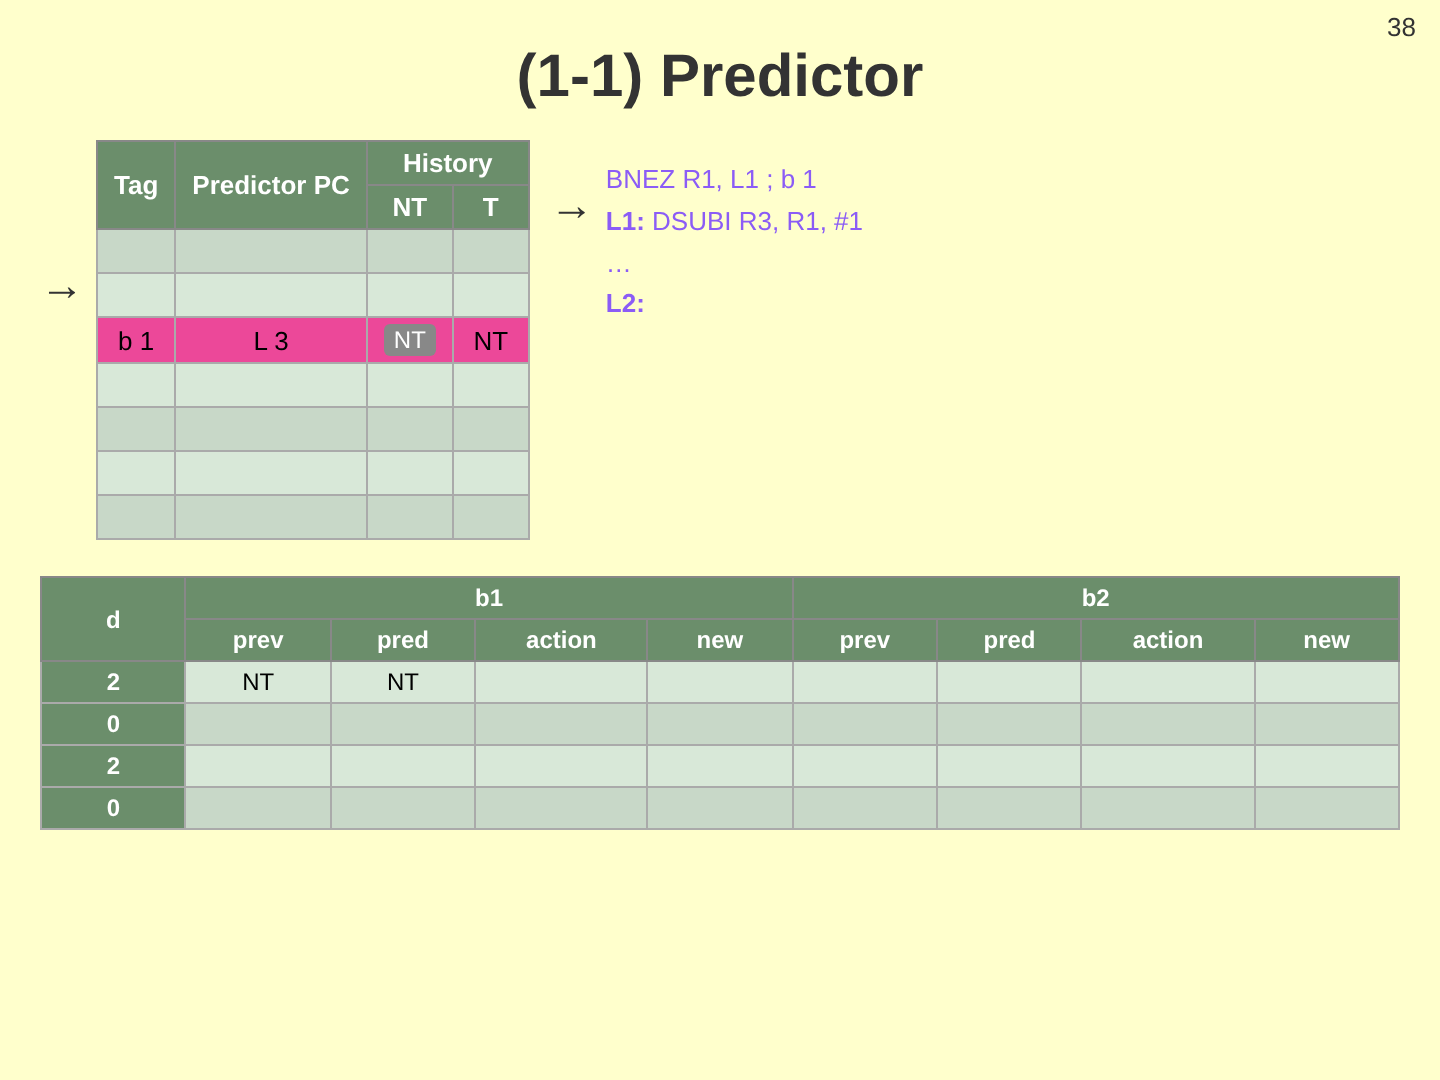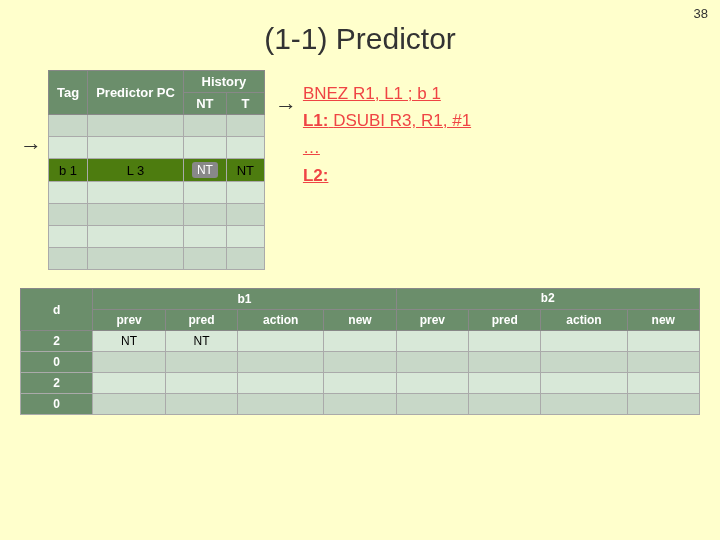--- a/index.html
+++ b/index.html
@@ -26,7 +26,7 @@
     #title {
       text-align: center;
       font-size: 30px;
-      font-weight: normal;
+      font-weight: bold;
       color: #333;
       margin-top: 22px;
       margin-bottom: 14px;

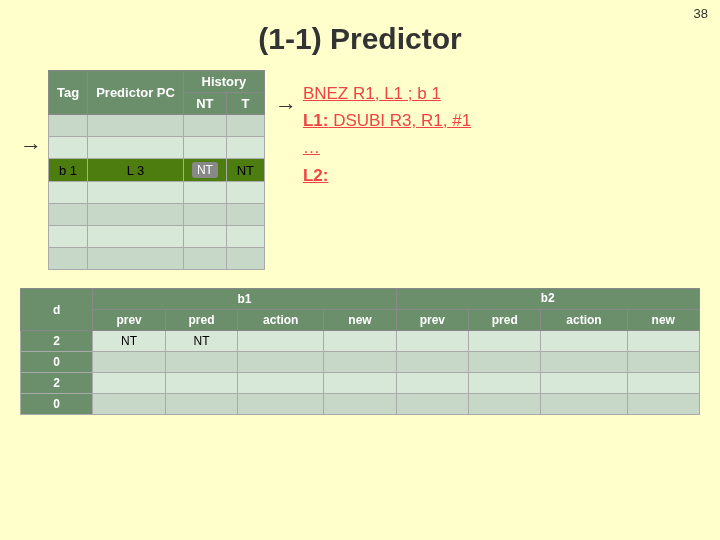--- a/index.html
+++ b/index.html
@@ -118,10 +118,9 @@
     }
 
     #code-area {
-      font-size: 17px;
-      color: #ef4444;
+      font-size: 13px;
+      color: #8b5cf6;
       line-height: 1.6;
-      text-decoration: underline;
     }
 
     #code-area .label {

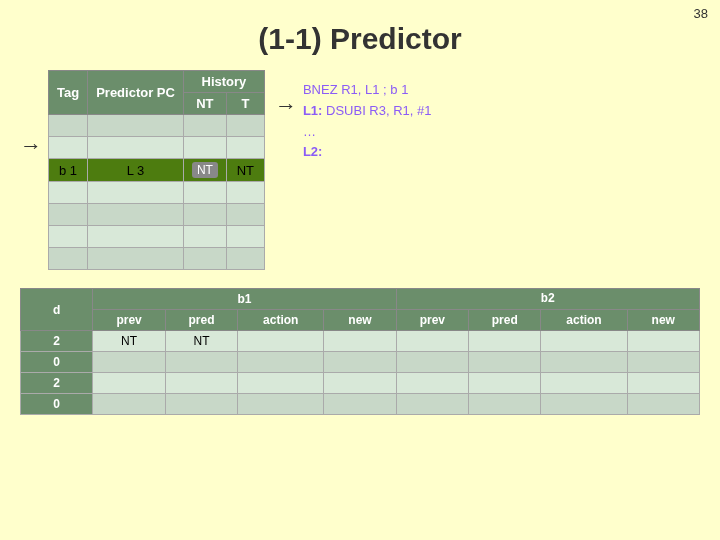--- a/index.html
+++ b/index.html
@@ -82,7 +82,7 @@
     .row-odd  { background: #d8e8d8; }
 
     .row-highlight {
-      background: #4d7c0f;
+      background: #ec4899;
     }
 
     .nt-badge {

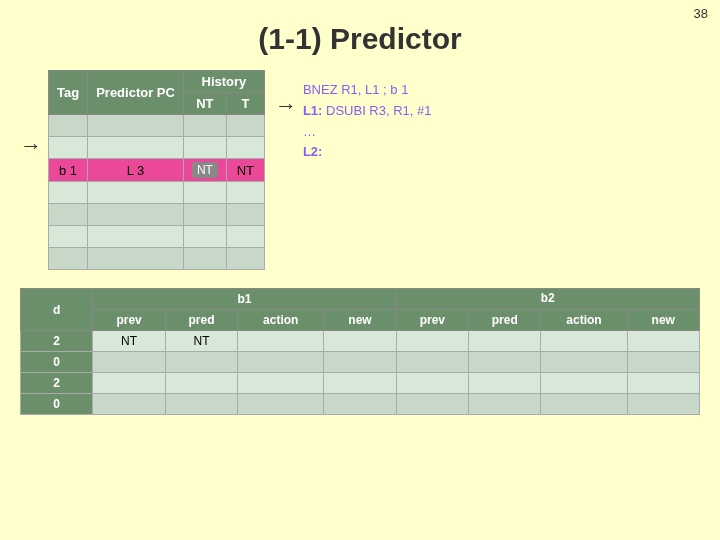--- a/index.html
+++ b/index.html
@@ -168,7 +168,6 @@
     .section-header-b2 {
       background: #6b8e6b;
       color: white;
-      font-family: Liberation Mono, monospace;
     }
 
     .d-cell {

